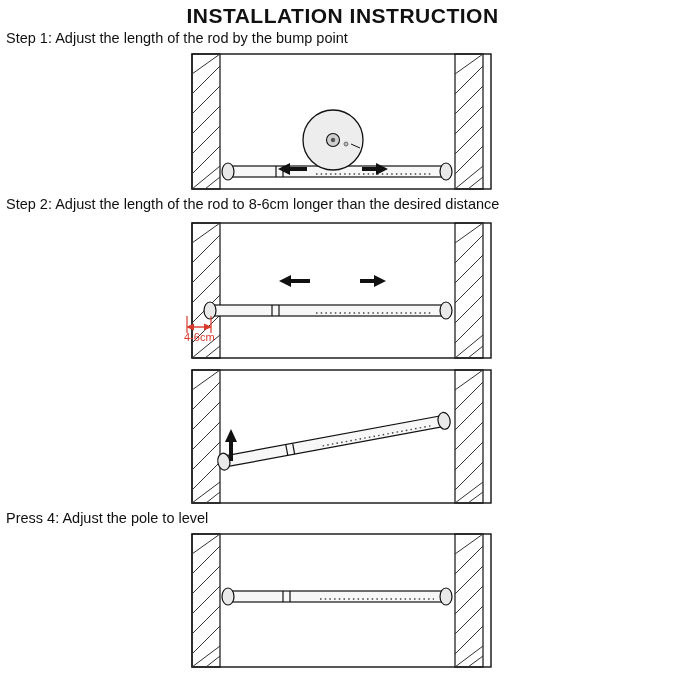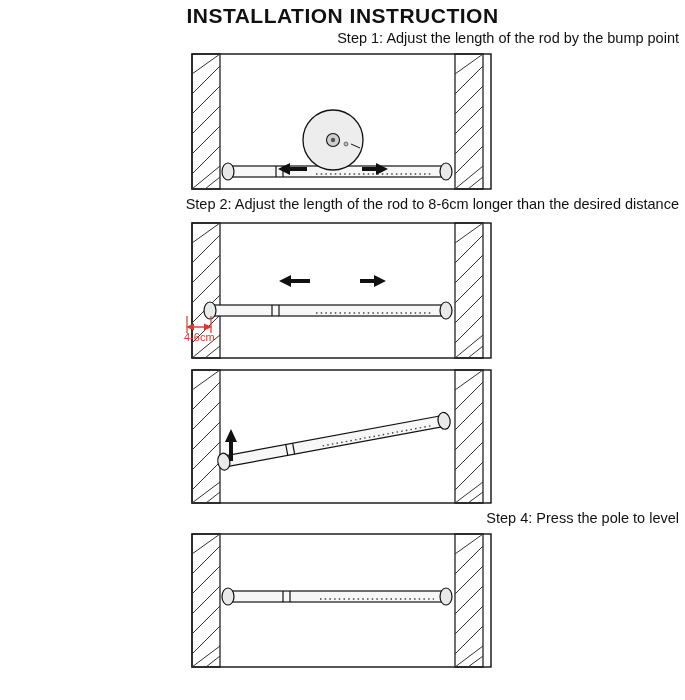--- a/index.html
+++ b/index.html
@@ -33,7 +33,6 @@
     line-height: 1.45;
     padding: 0 6px;
     margin: 0;
-    text-align: right;
   }
   .step-block {
     position: relative;

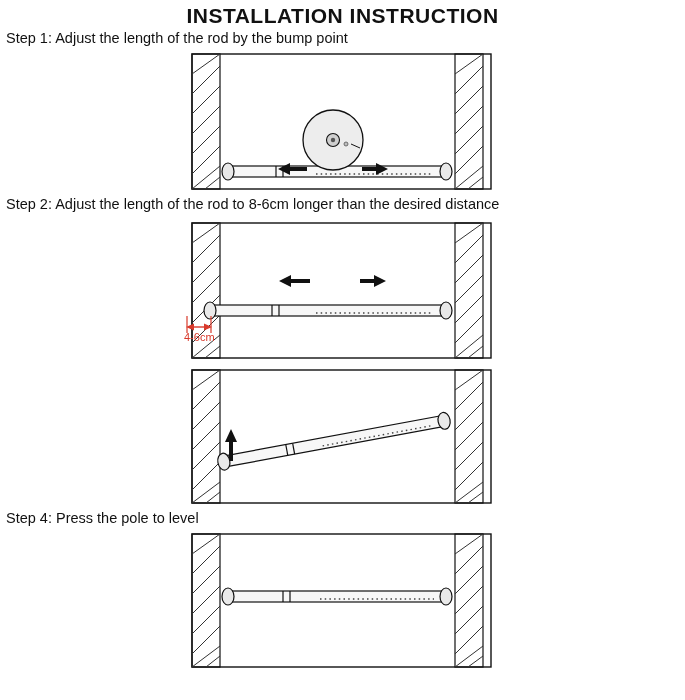--- a/index.html
+++ b/index.html
@@ -218,7 +218,7 @@
   </div>
 
   <div class="step-block">
-    <p class="step-text">Step 4: Press the pole to level</p>
+    <p class="step-text">Press 4: Adjust the pole to level</p>
     <div class="figure">
       <svg width="685" height="140" viewBox="0 0 685 140">
         <rect x="192" y="5" width="299" height="133" fill="none" stroke="#111" stroke-width="1.4"></rect>

